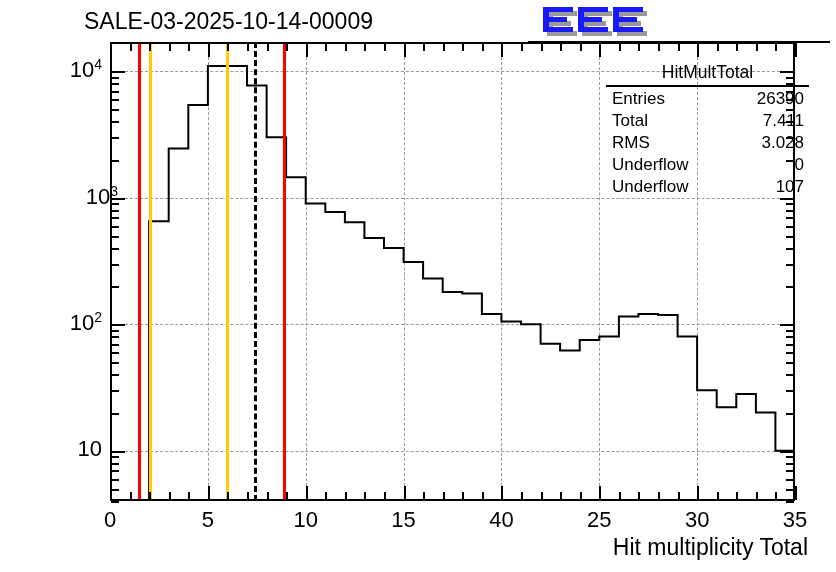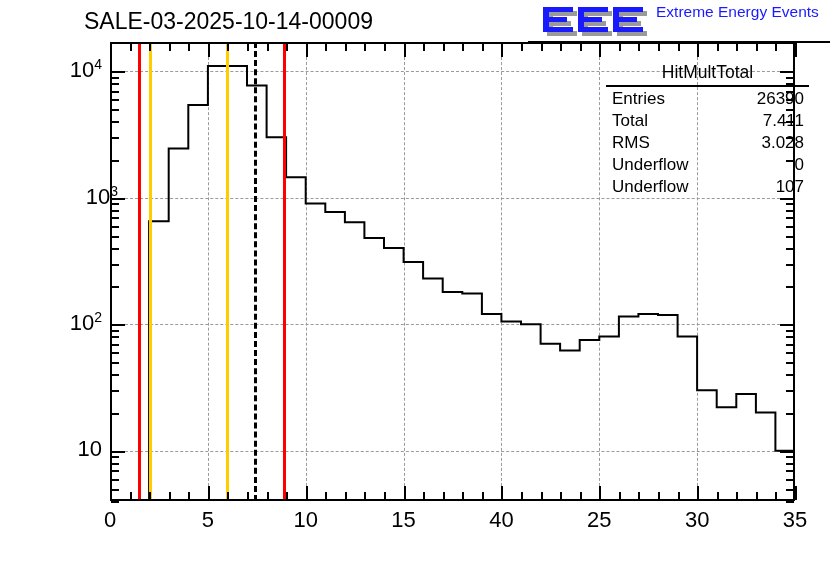--- a/index.html
+++ b/index.html
@@ -102,7 +102,6 @@
       </g>
     </svg>
     <div class="logo-text">
-      <div>Extreme Energy Events</div>
     </div>
     <div class="logo-rule"></div>
   </div>

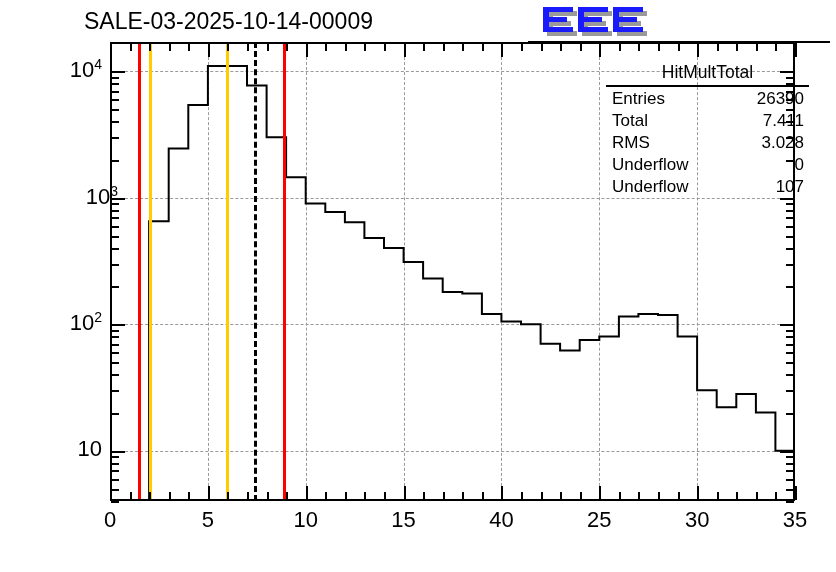--- a/index.html
+++ b/index.html
@@ -284,6 +284,7 @@
       <div class="ylab" style="left: 6px; top: 56.1523px; width: 96px;">10<sup>4</sup></div>
     </div>
 
+  <div class="axis-title">Hit multiplicity Total</div>
 
   <div class="stats">
     <div class="stats-title">HitMultTotal</div>

